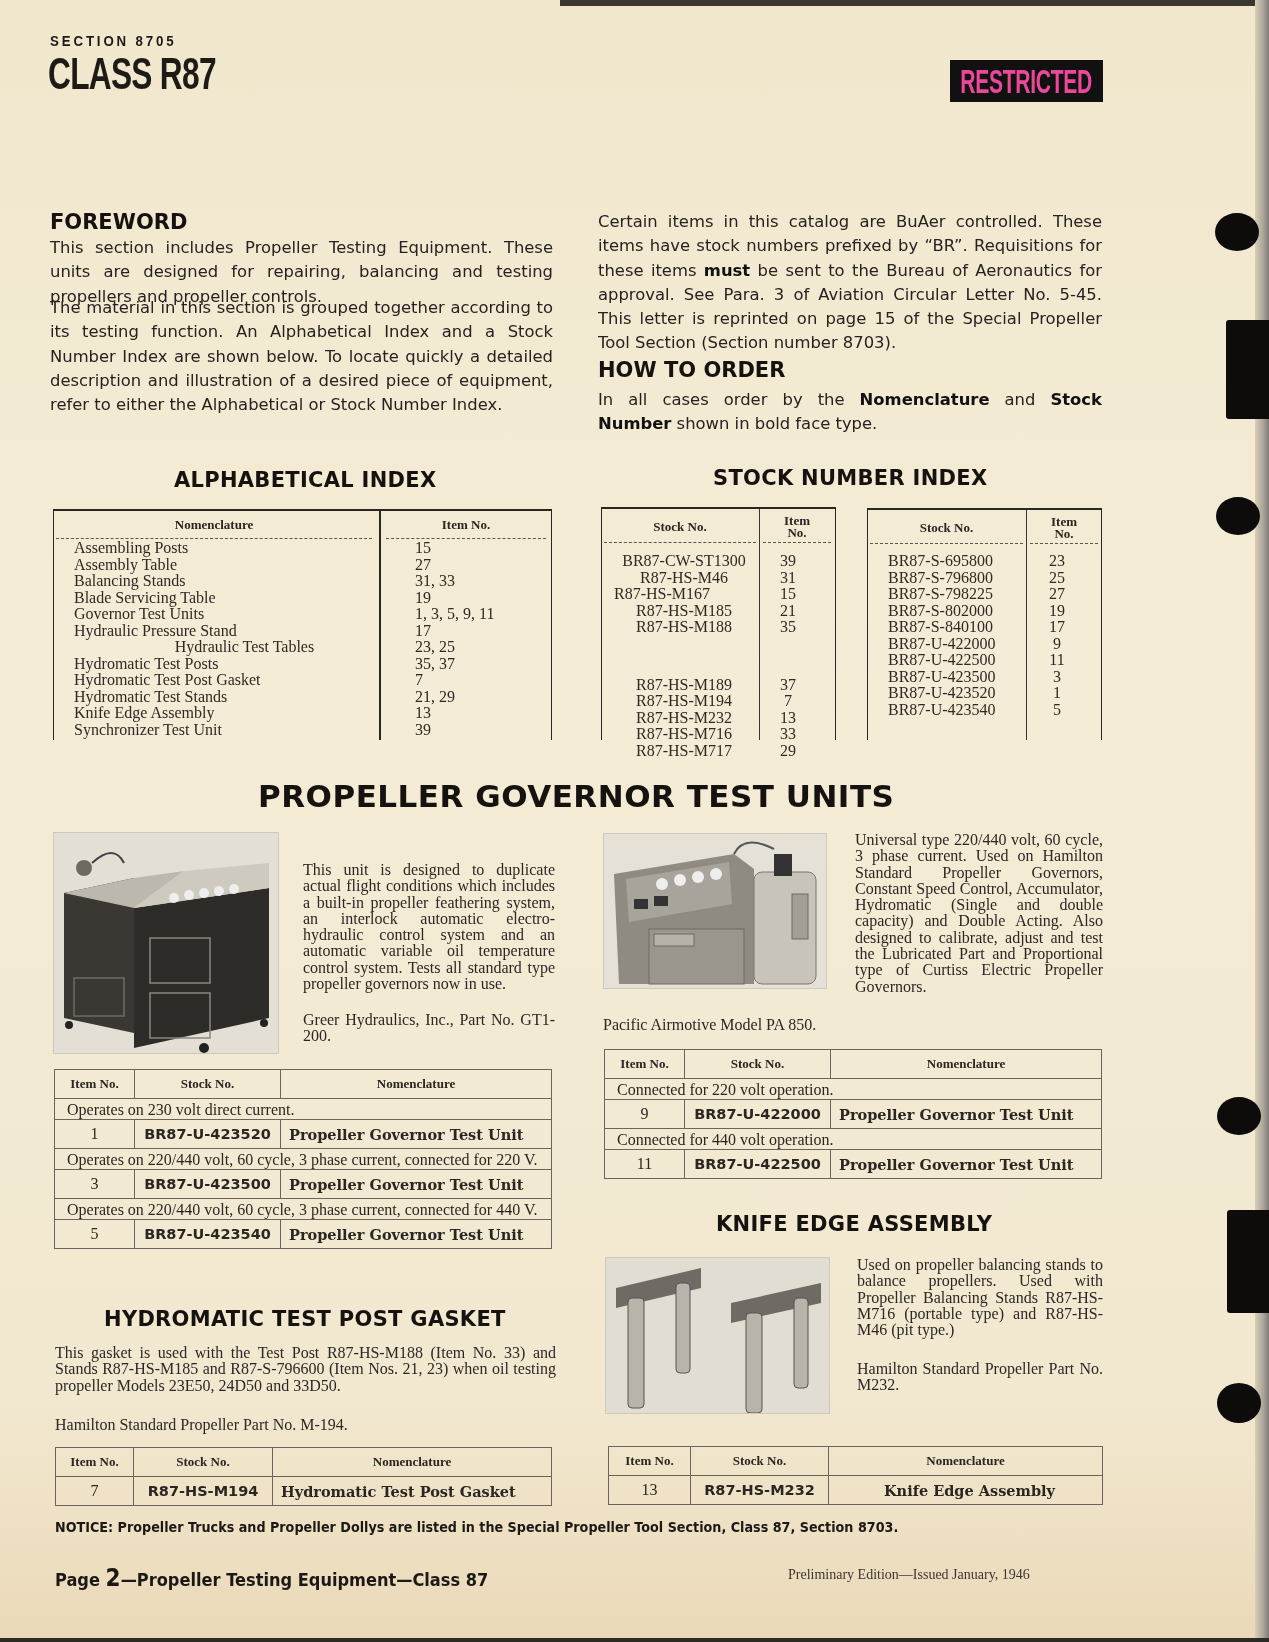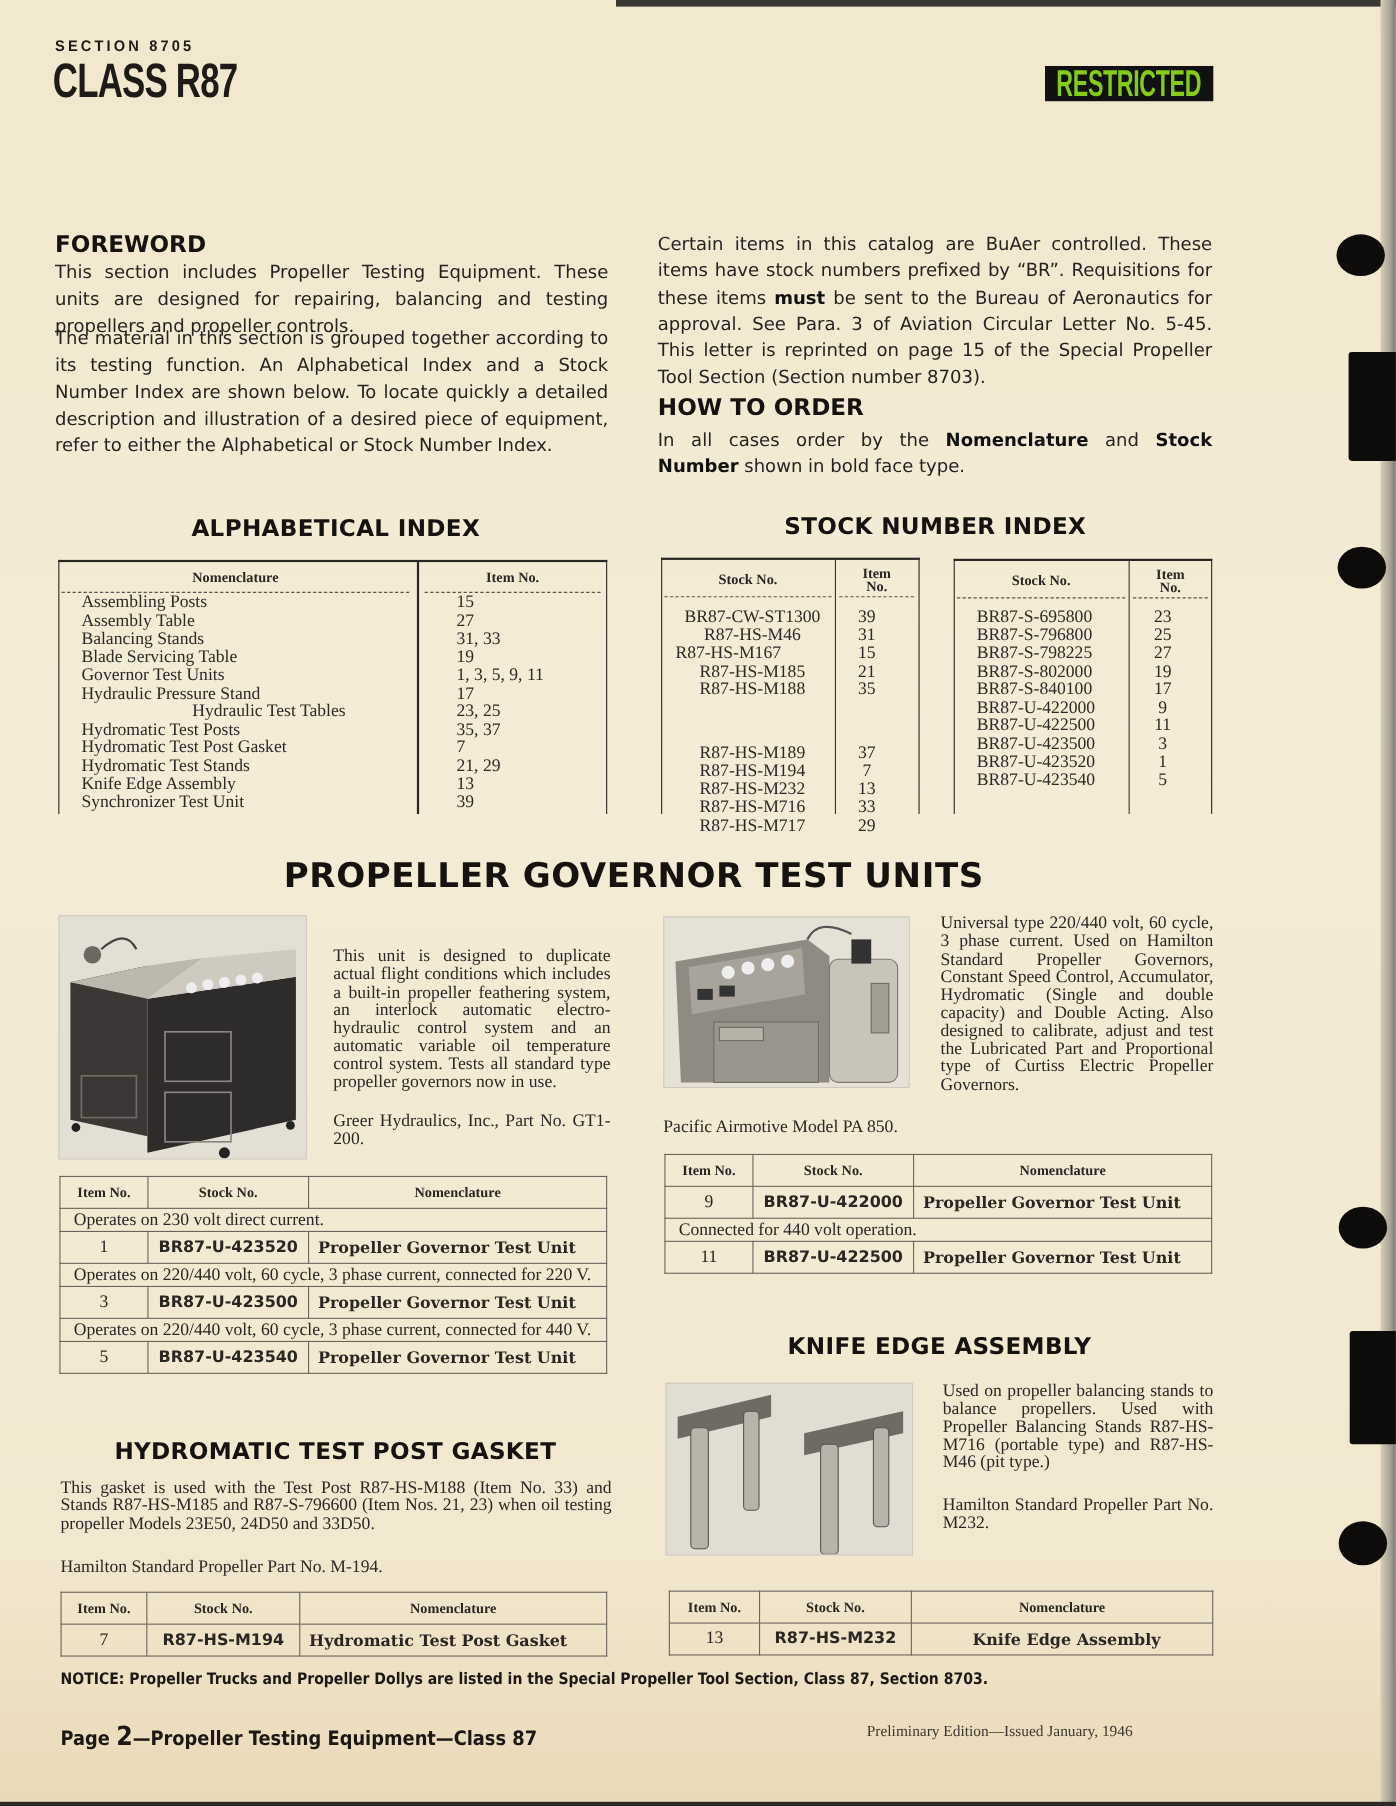--- a/index.html
+++ b/index.html
@@ -20,7 +20,7 @@
   .banner { left: 240px; top: 57px; width: 710px; height: 43px; background: #c7c2b5; border-top: 1px solid #9e998e; border-bottom: 2px solid #8a867c;
     display: flex; align-items: center; padding-left: 8px; }
   .banner-text { font-size: 20px; letter-spacing: 3px; white-space: nowrap; transform: scaleX(0.78); transform-origin: left center; font-weight: bold; color: #1f1d1a; }
-  .restricted { left: 950px; top: 60px; width: 153px; height: 32px; background: #111; color: #84cc16;
+  .restricted { left: 950px; top: 60px; width: 153px; height: 42px; background: #111; color: #ec4899;
     display: flex; align-items: center; justify-content: center; }
   .restricted span { font-size: 34px; transform: scaleX(0.62); display: inline-block; letter-spacing: -0.5px; }
 

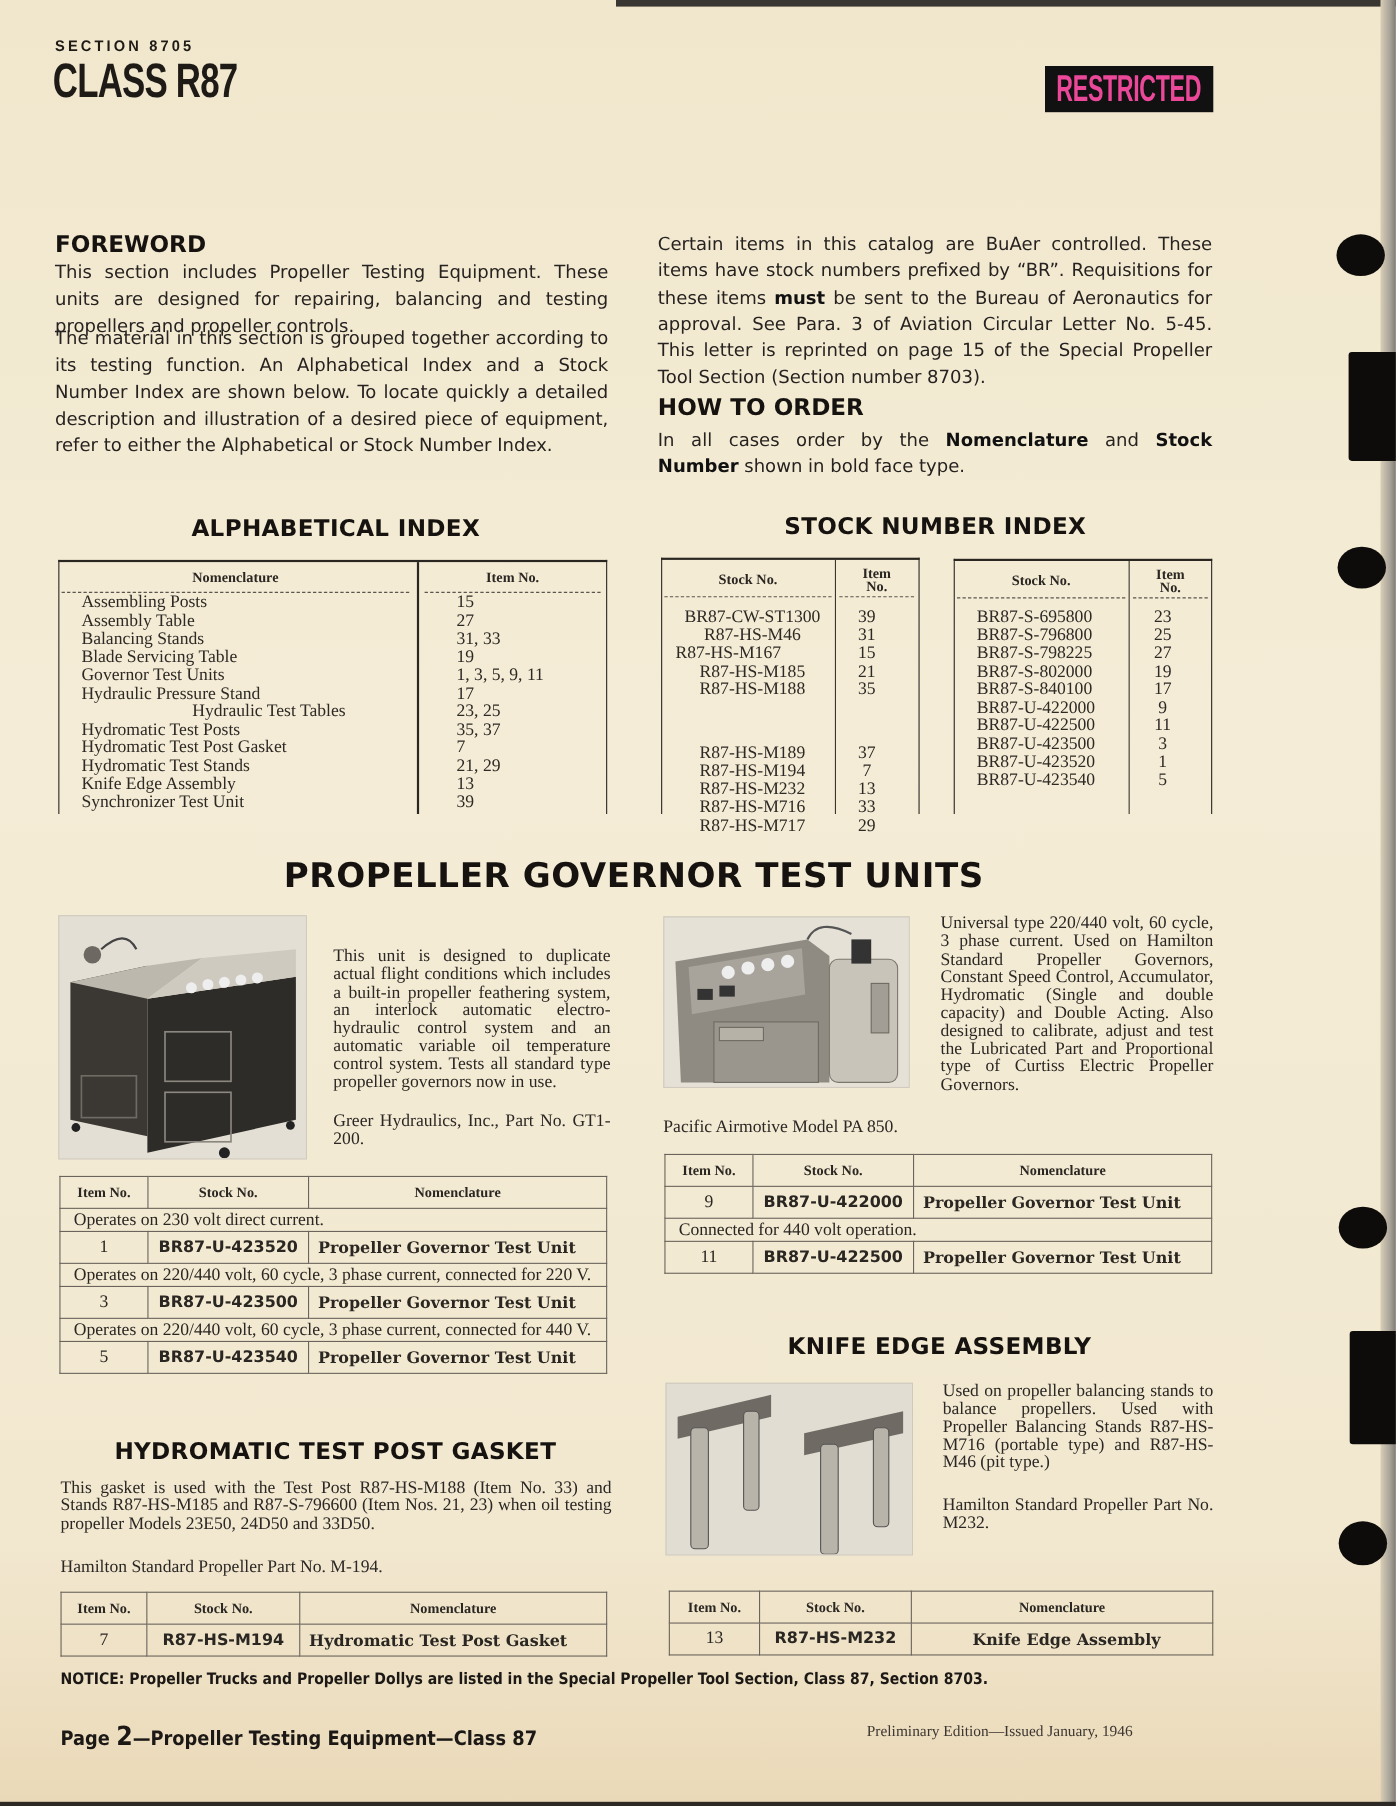--- a/index.html
+++ b/index.html
@@ -239,6 +239,9 @@
       <th>Nomenclature</th>
     </tr>
     <tr>
+          <td class="note" colspan="3">Connected for 220 volt operation.</td>
+        </tr>
+    <tr>
           <td class="num">9</td>
           <td class="stock">BR87-U-422000</td>
           <td class="nom">Propeller Governor Test Unit</td>

